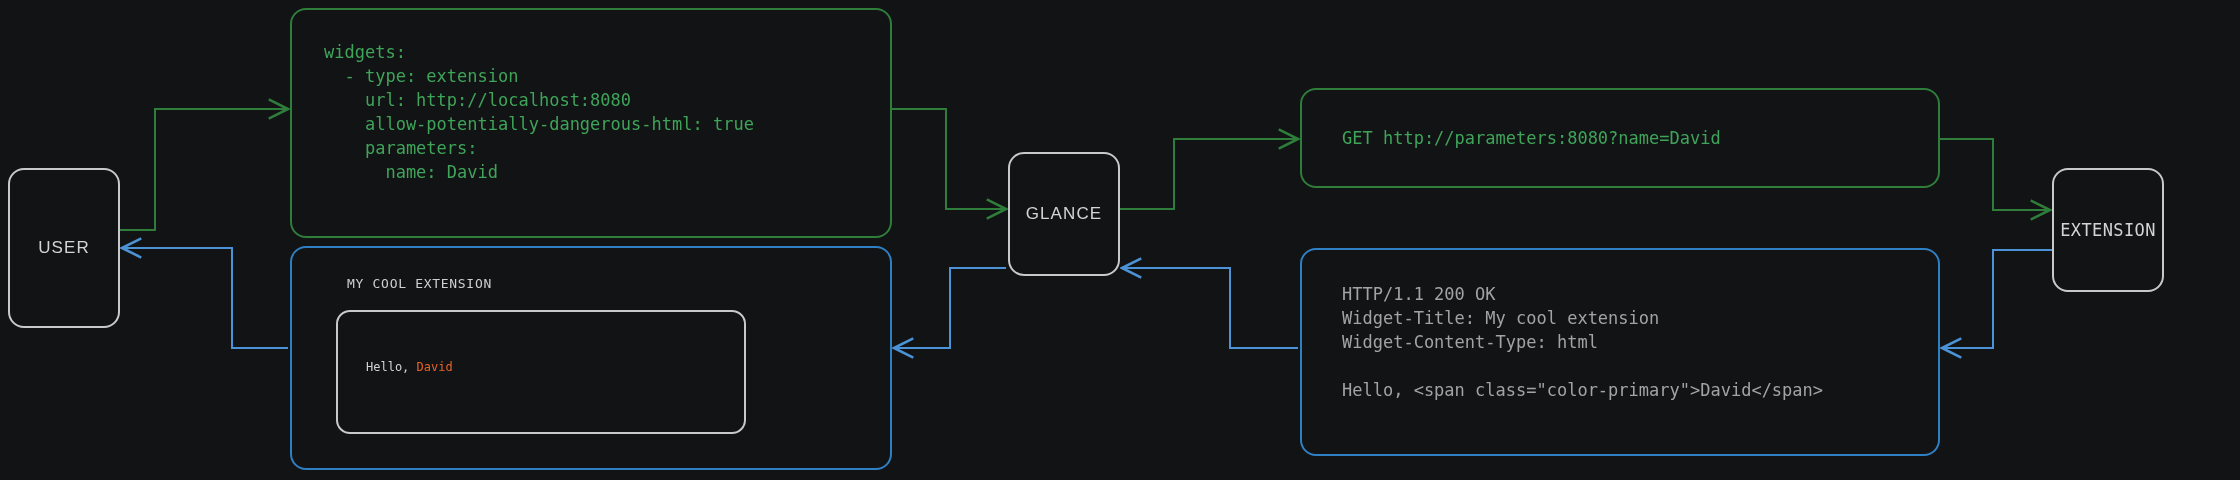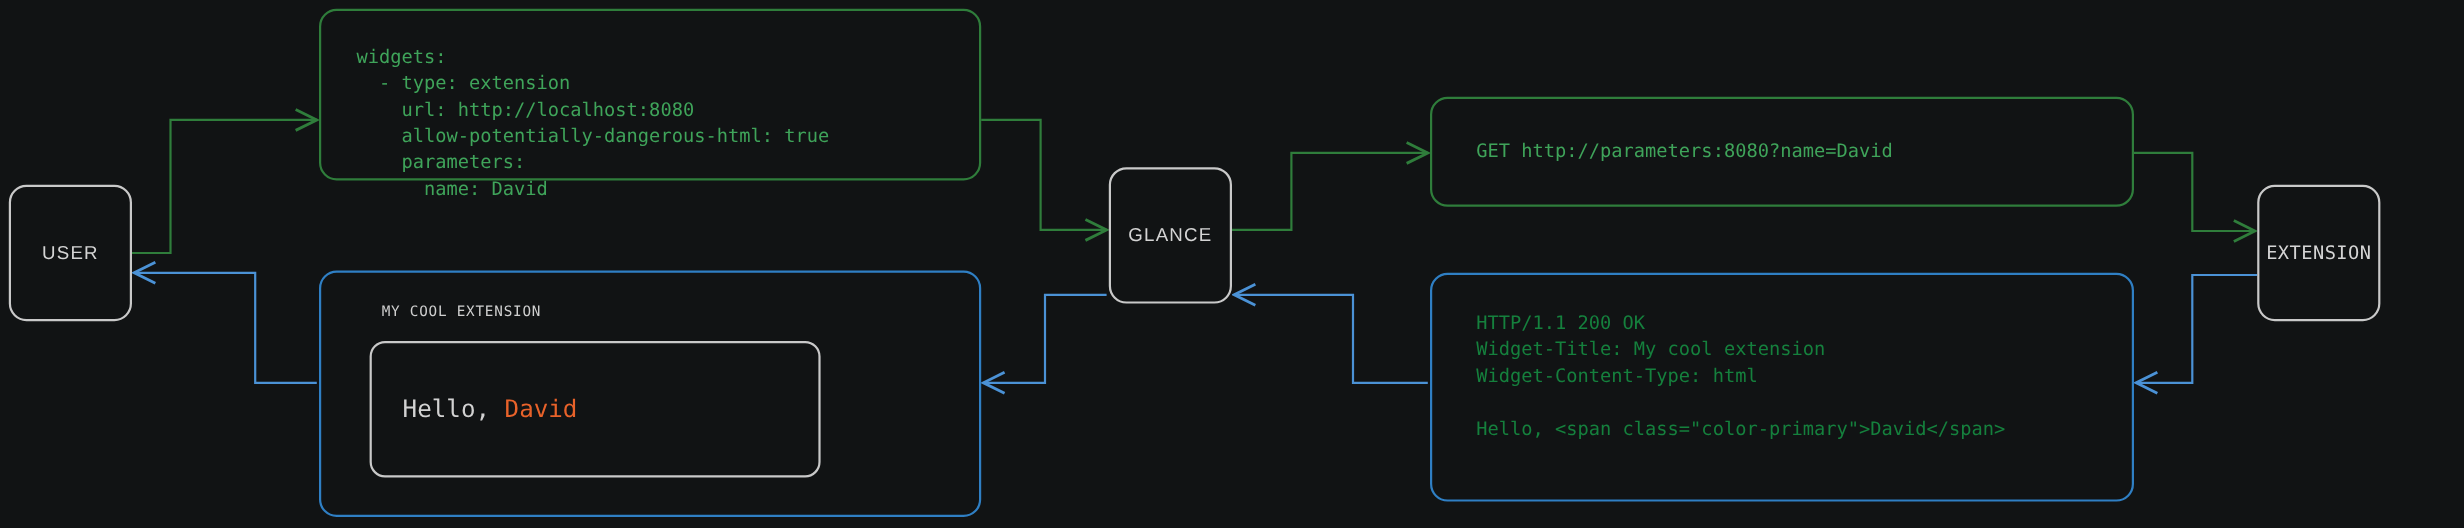--- a/index.html
+++ b/index.html
@@ -83,7 +83,7 @@
   .code-blue  { color: #15803d; }
 
   #panel-yaml {
-    left: 290px; top: 8px; width: 602px; height: 156px;
+    left: 290px; top: 8px; width: 602px; height: 230px;
   }
   #panel-yaml .code {
     position: absolute;

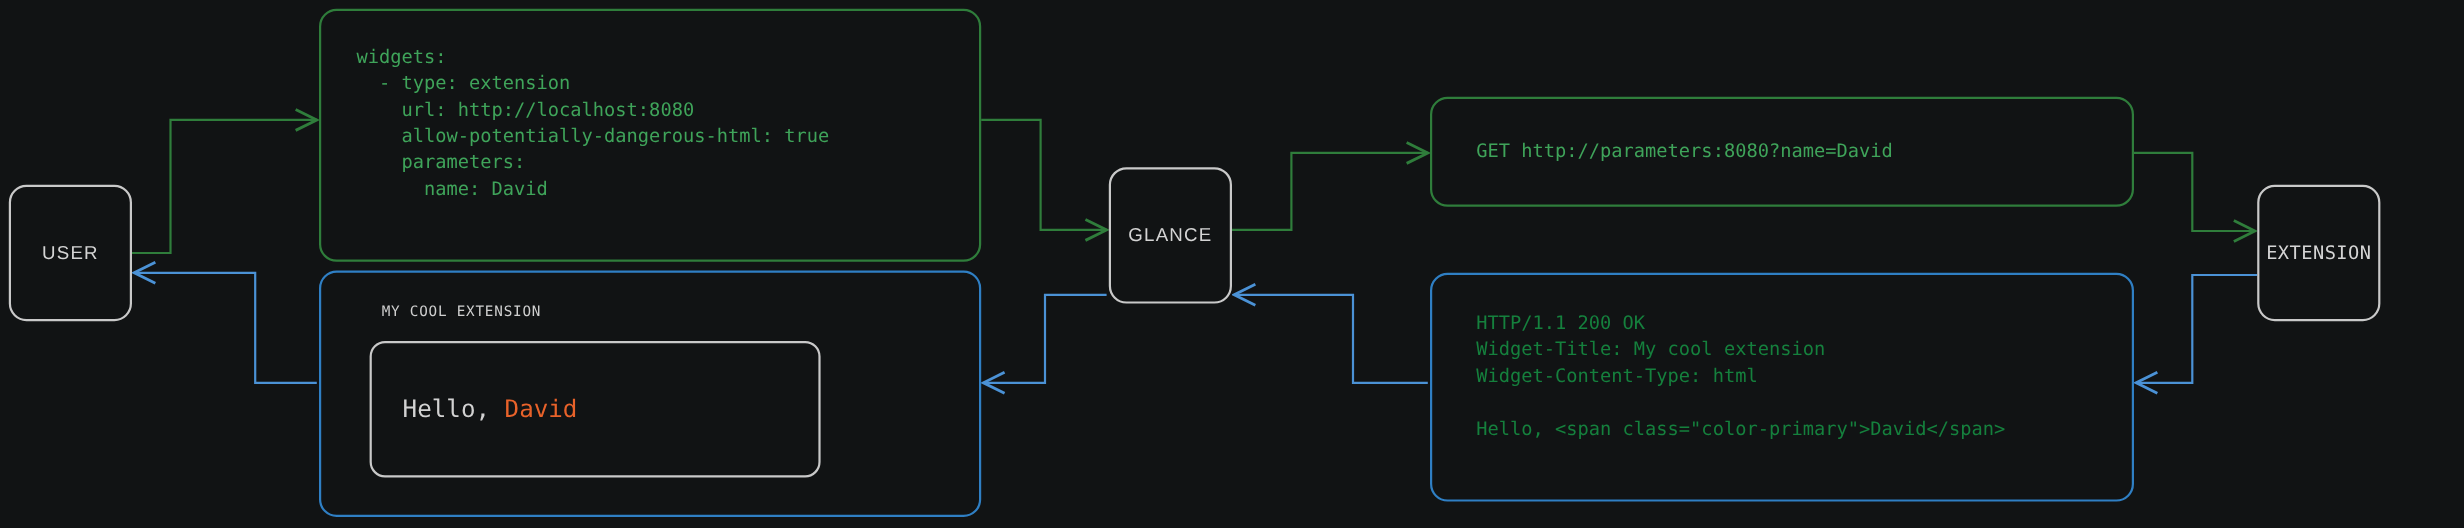--- a/index.html
+++ b/index.html
@@ -57,7 +57,7 @@
     letter-spacing: 0.4px;
   }
 
-  #node-user     { left: 8px;    top: 168px; width: 112px; height: 124px; }
+  #node-user     { left: 8px;    top: 168px; width: 112px; height: 160px; }
   #node-glance   { left: 1008px; top: 152px; width: 112px; height: 124px; }
   #node-extension{ left: 2052px; top: 168px; width: 112px; height: 124px; }
 

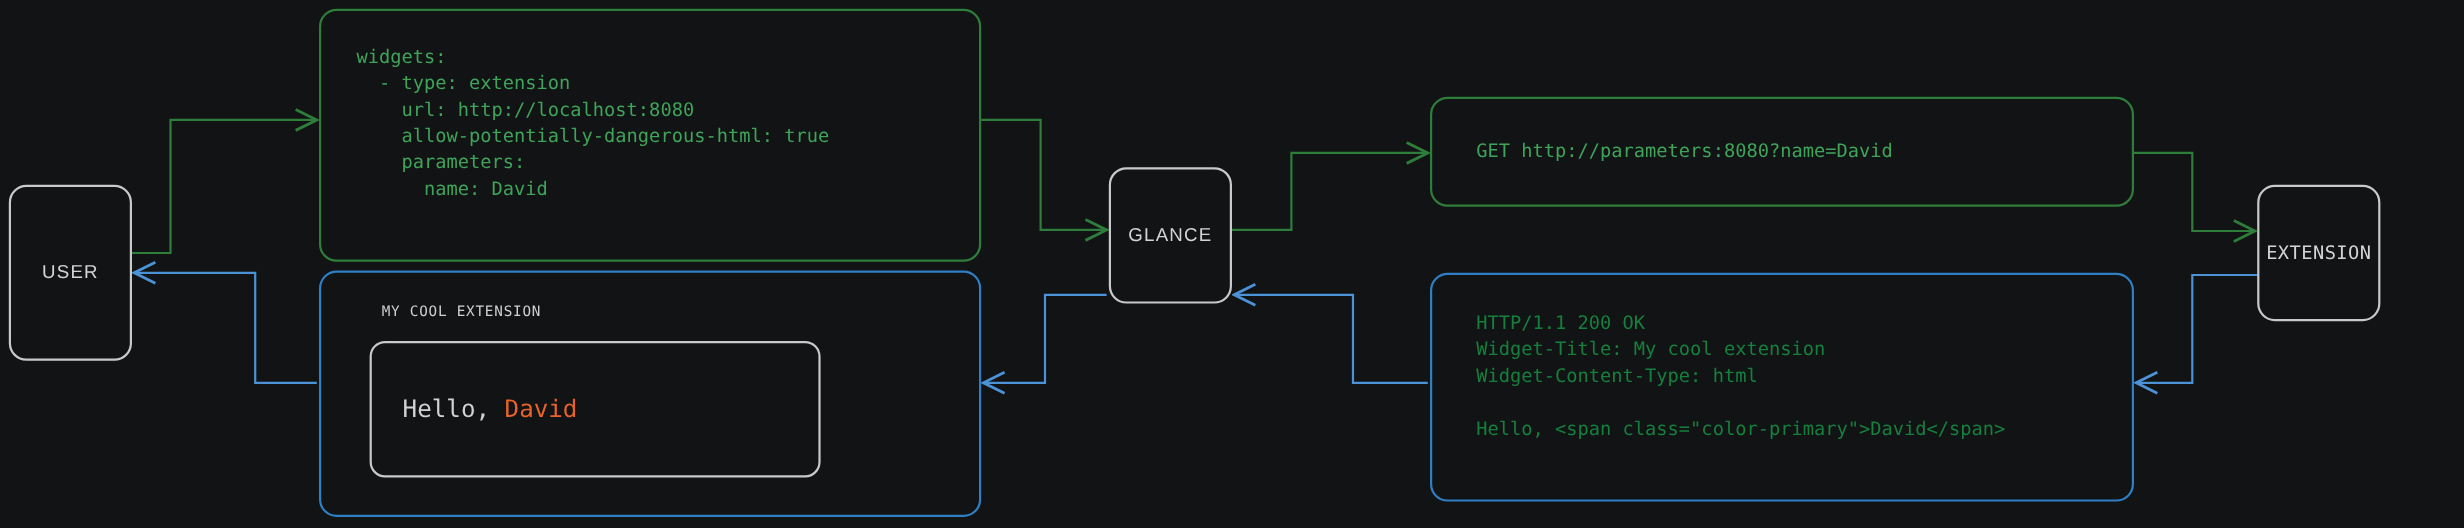--- a/index.html
+++ b/index.html
@@ -80,7 +80,7 @@
     margin: 0;
   }
   .code-green { color: #3fa45a; }
-  .code-blue  { color: #15803d; }
+  .code-blue  { color: #a3a3a3; }
 
   #panel-yaml {
     left: 290px; top: 8px; width: 602px; height: 230px;

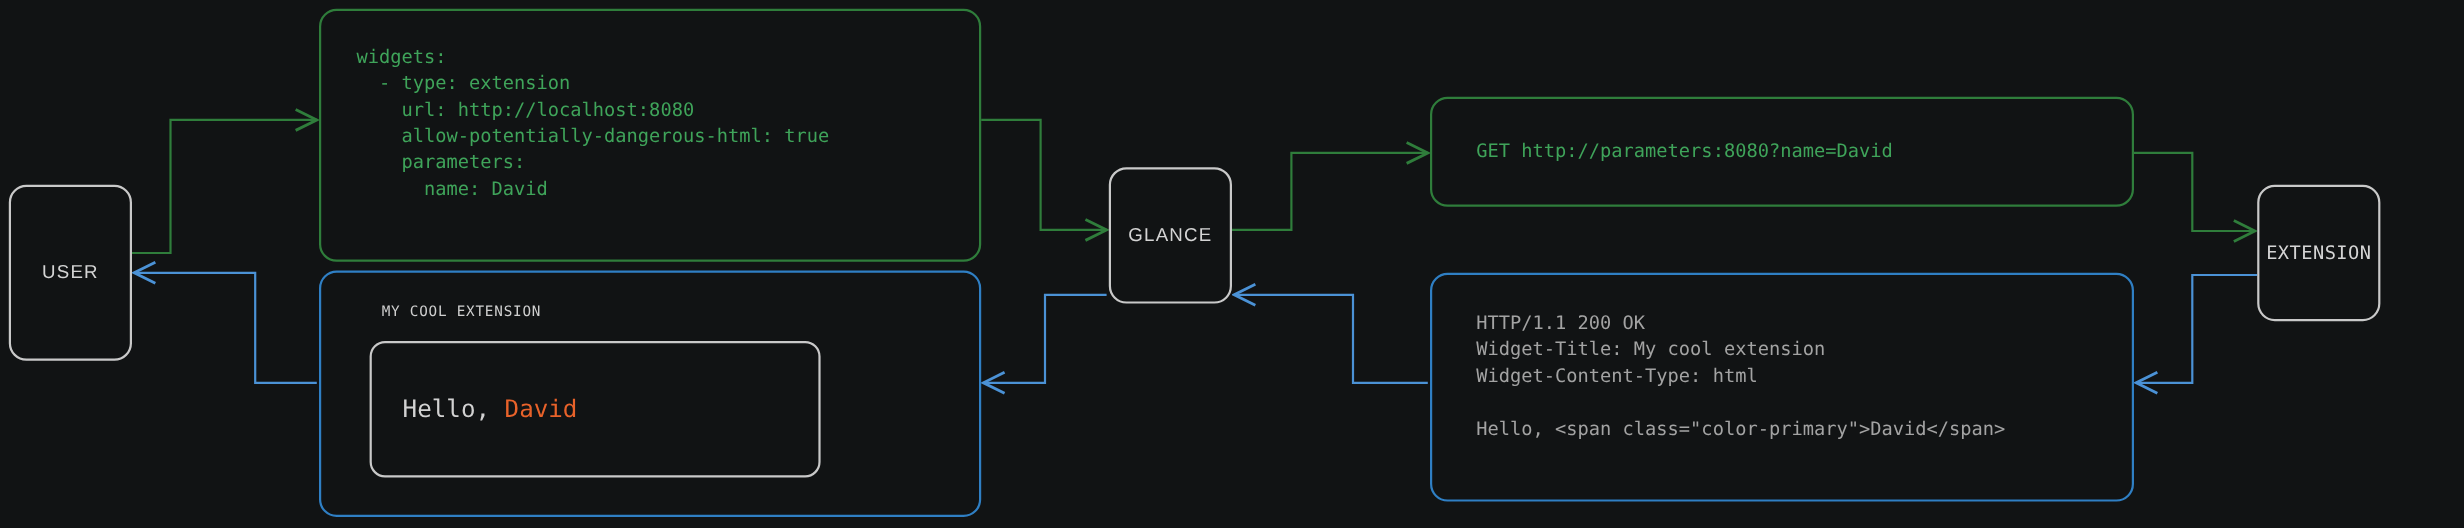--- a/index.html
+++ b/index.html
@@ -136,7 +136,7 @@
     left: 28px;
     top: 48px;
     font-family: "DejaVu Sans Mono", monospace;
-    font-size: 22px;
+    font-size: 12px;
     white-space: pre;
     color: #d2d2d2;
   }

